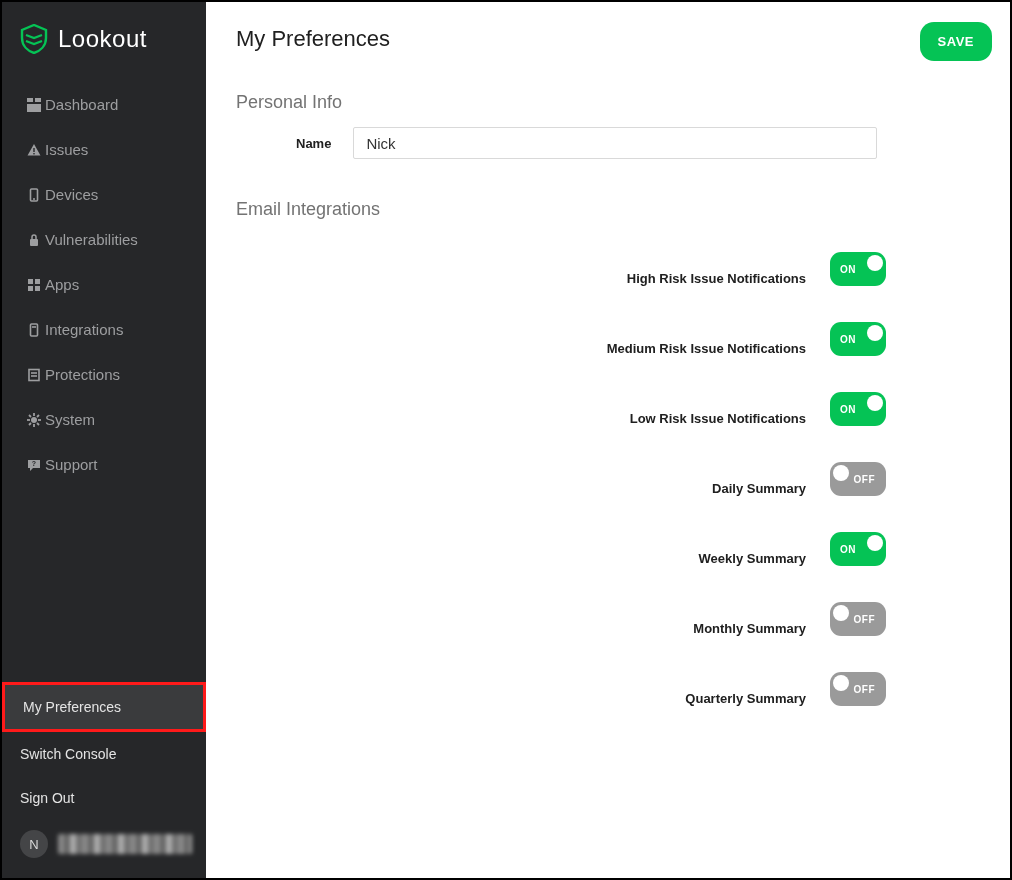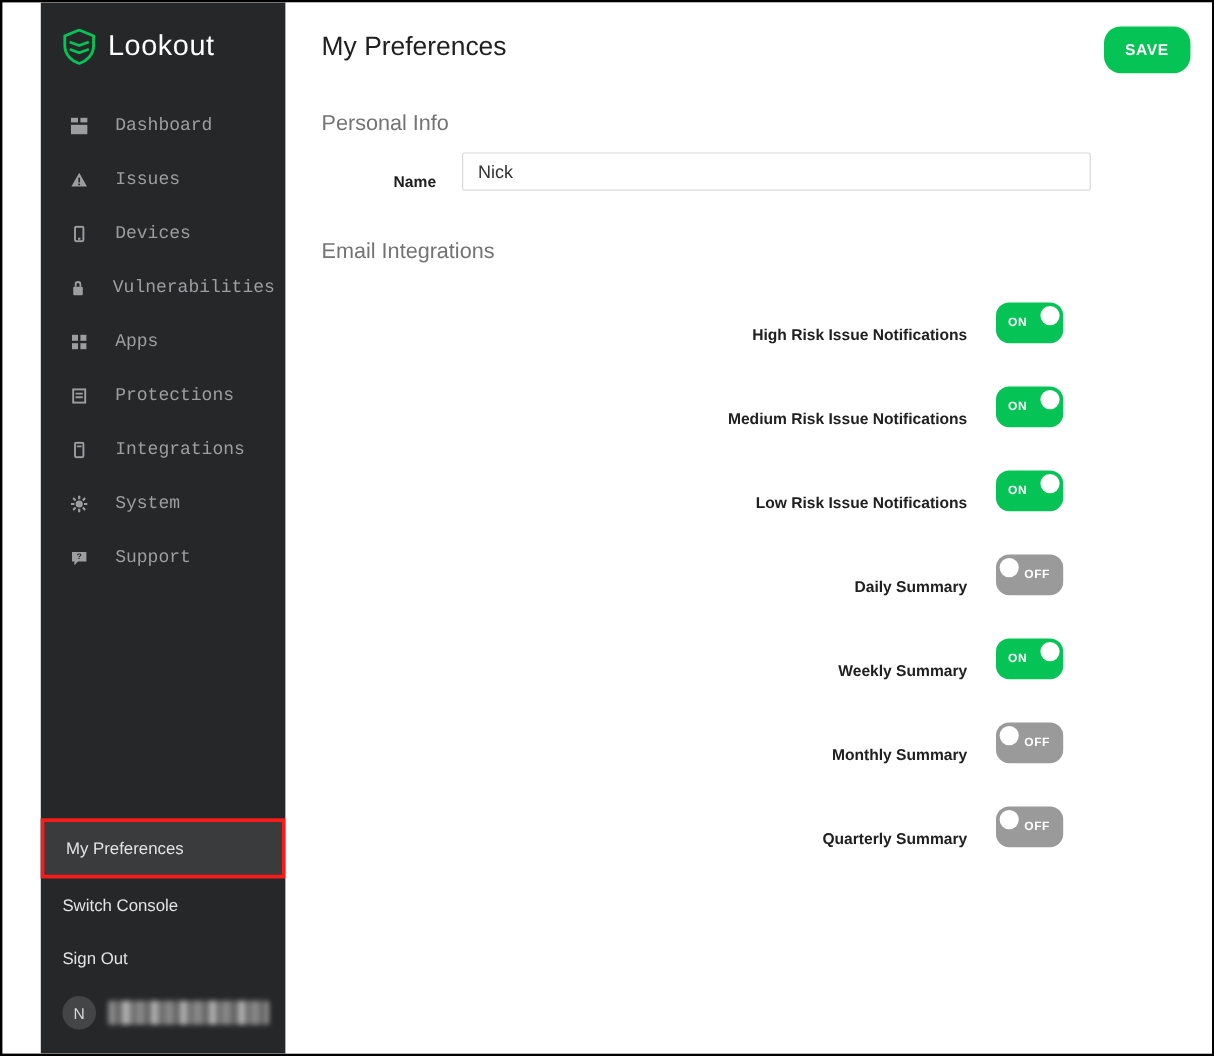--- a/index.html
+++ b/index.html
@@ -6,7 +6,7 @@
   html, body { height: 100%; font-family: -apple-system, "Helvetica Neue", Arial, sans-serif; }
   body { width: 1012px; height: 880px; overflow: hidden; border: 2px solid #000; background: #fff; position: relative; }
 
-  .layout { display: flex; width: 100%; height: 100%; padding-left: 32px; }
+  .layout { display: flex; width: 100%; height: 100%; }
 
   
   .sidebar {

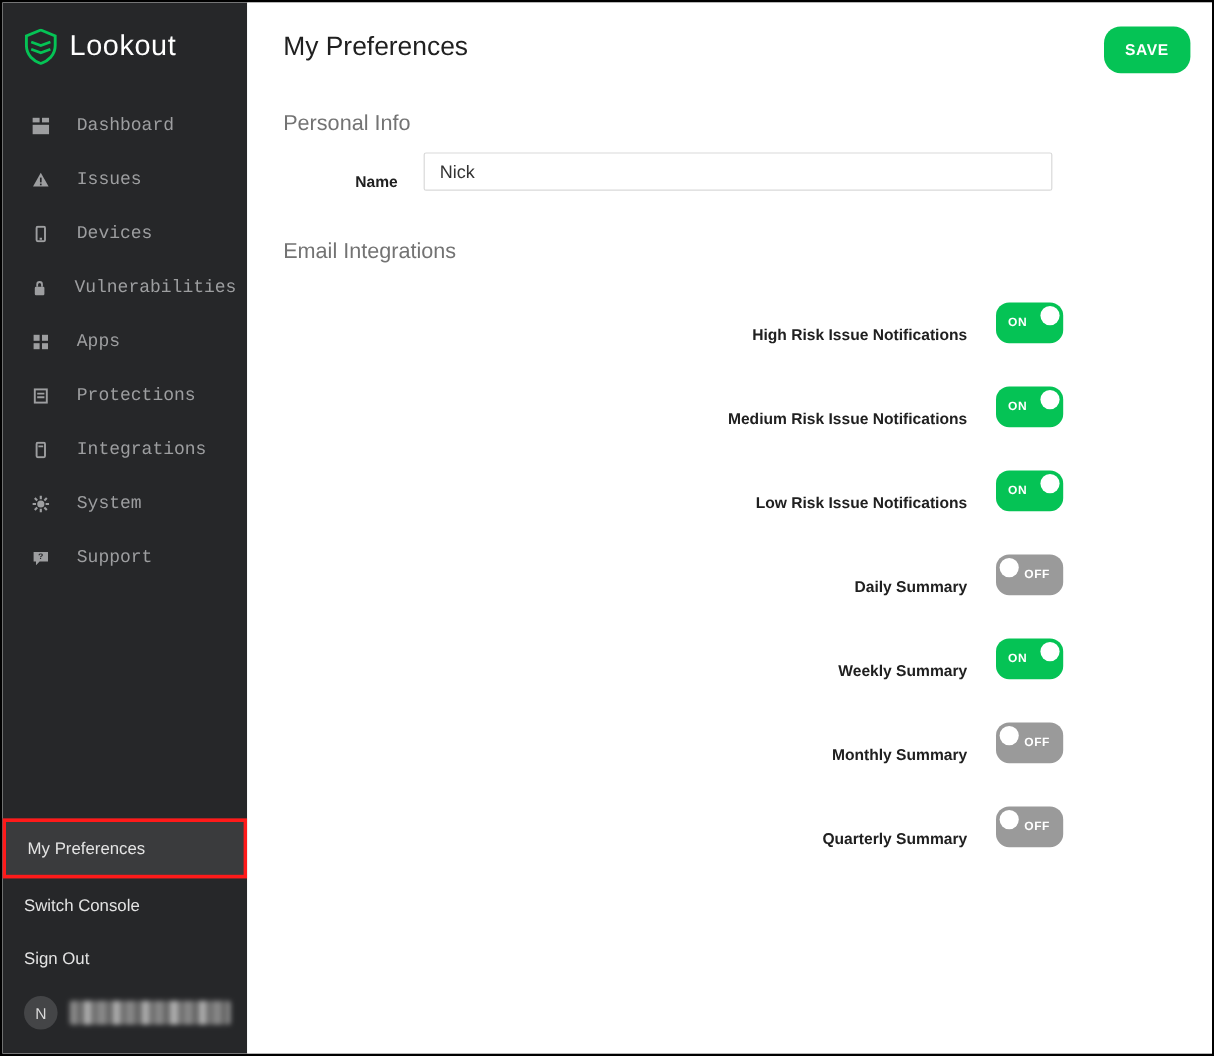--- a/index.html
+++ b/index.html
@@ -36,12 +36,11 @@
   .nav-item {
     display: flex;
     align-items: center;
-    gap: 22px;
+    gap: 3px;
     padding: 14px 20px 14px 24px;
     font-size: 15px;
     color: #9d9ea0;
     cursor: pointer;
-    font-family: Liberation Mono, monospace;
   }
   .nav-item .icon { width: 16px; display:flex; justify-content:center; align-items:center; }
 

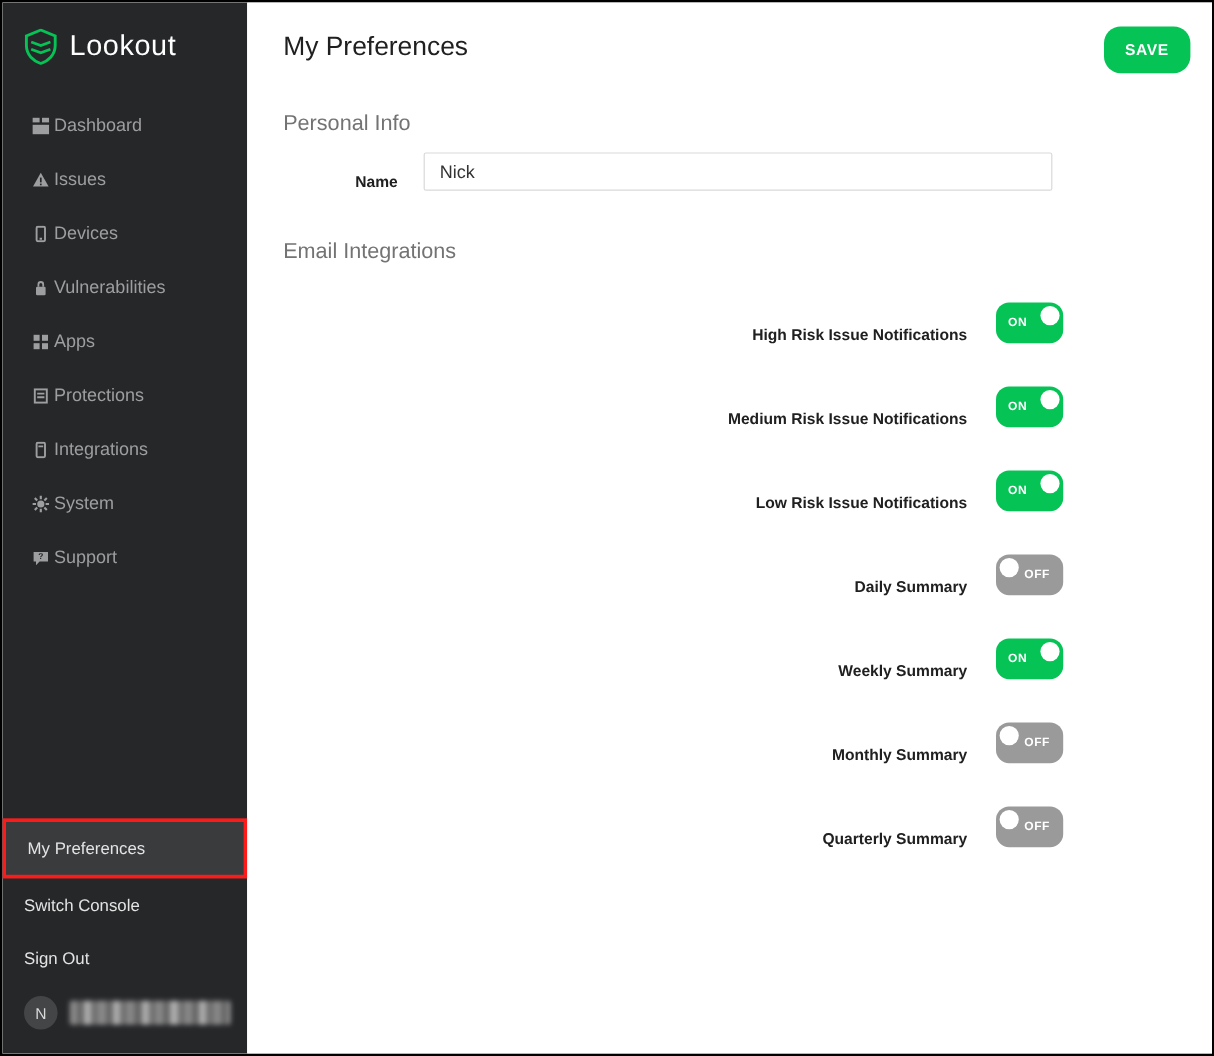--- a/index.html
+++ b/index.html
@@ -119,7 +119,7 @@
 
   .field-row {
     display: flex;
-    align-items: flex-end;
+    align-items: center;
     gap: 22px;
     margin-left: 60px;
   }

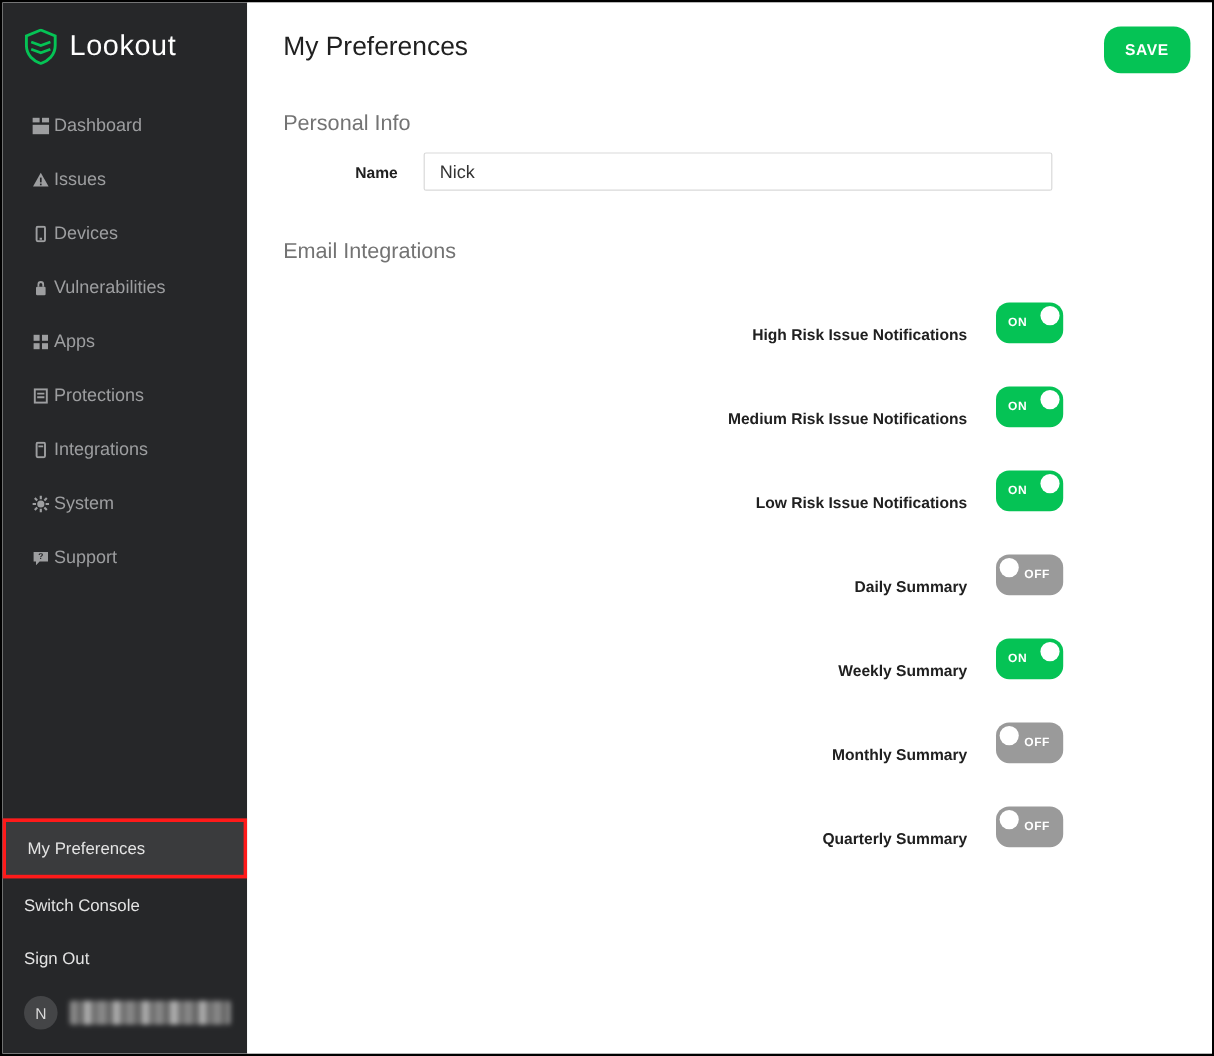--- a/index.html
+++ b/index.html
@@ -258,21 +258,21 @@
       <div class="nav-item">
         <span class="icon">
           <svg width="14" height="14" viewBox="0 0 14 14" fill="none" stroke="#9d9ea0" stroke-width="1.6">
+              <rect x="3.5" y="1" width="7" height="12" rx="1"></rect>
+              <line x1="5" y1="4" x2="9" y2="4"></line>
+            </svg>
+        </span>
+        <span>Integrations</span>
+      </div>
+      <div class="nav-item">
+        <span class="icon">
+          <svg width="14" height="14" viewBox="0 0 14 14" fill="none" stroke="#9d9ea0" stroke-width="1.6">
               <rect x="2" y="1.5" width="10" height="11"></rect>
               <line x1="4" y1="5" x2="10" y2="5"></line>
               <line x1="4" y1="8" x2="10" y2="8"></line>
             </svg>
         </span>
         <span>Protections</span>
-      </div>
-      <div class="nav-item">
-        <span class="icon">
-          <svg width="14" height="14" viewBox="0 0 14 14" fill="none" stroke="#9d9ea0" stroke-width="1.6">
-              <rect x="3.5" y="1" width="7" height="12" rx="1"></rect>
-              <line x1="5" y1="4" x2="9" y2="4"></line>
-            </svg>
-        </span>
-        <span>Integrations</span>
       </div>
       <div class="nav-item">
         <span class="icon">

